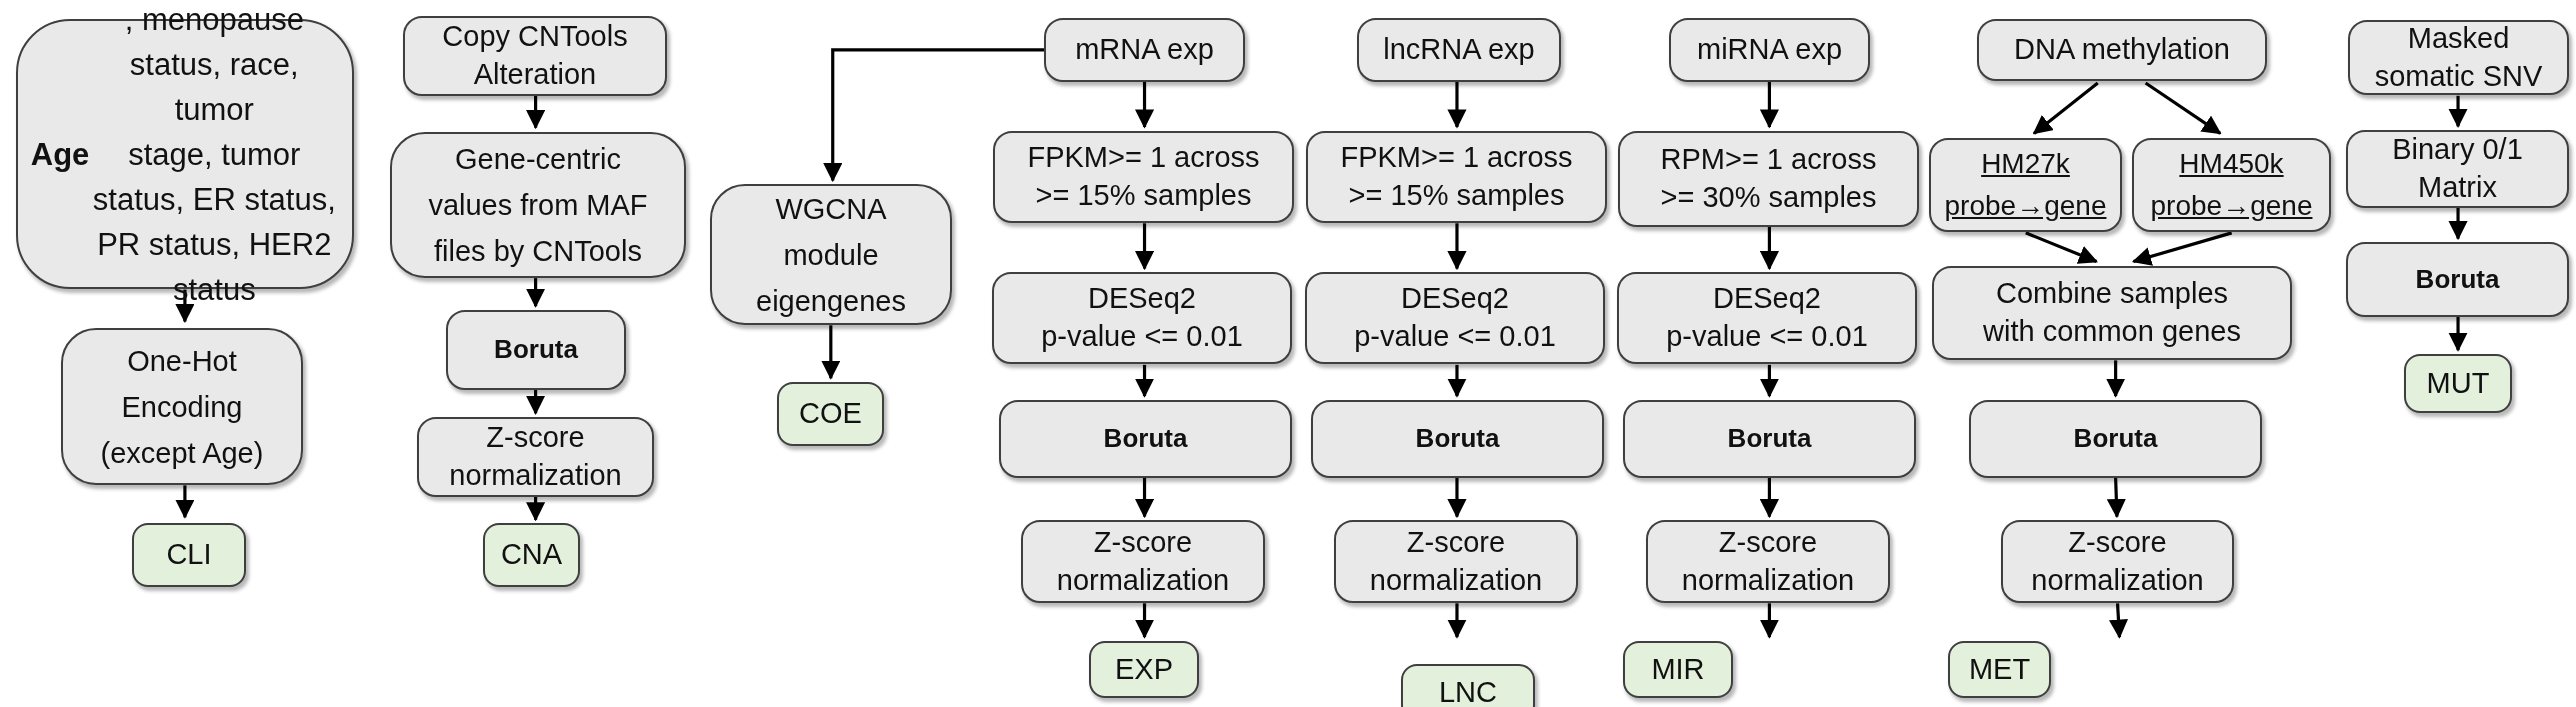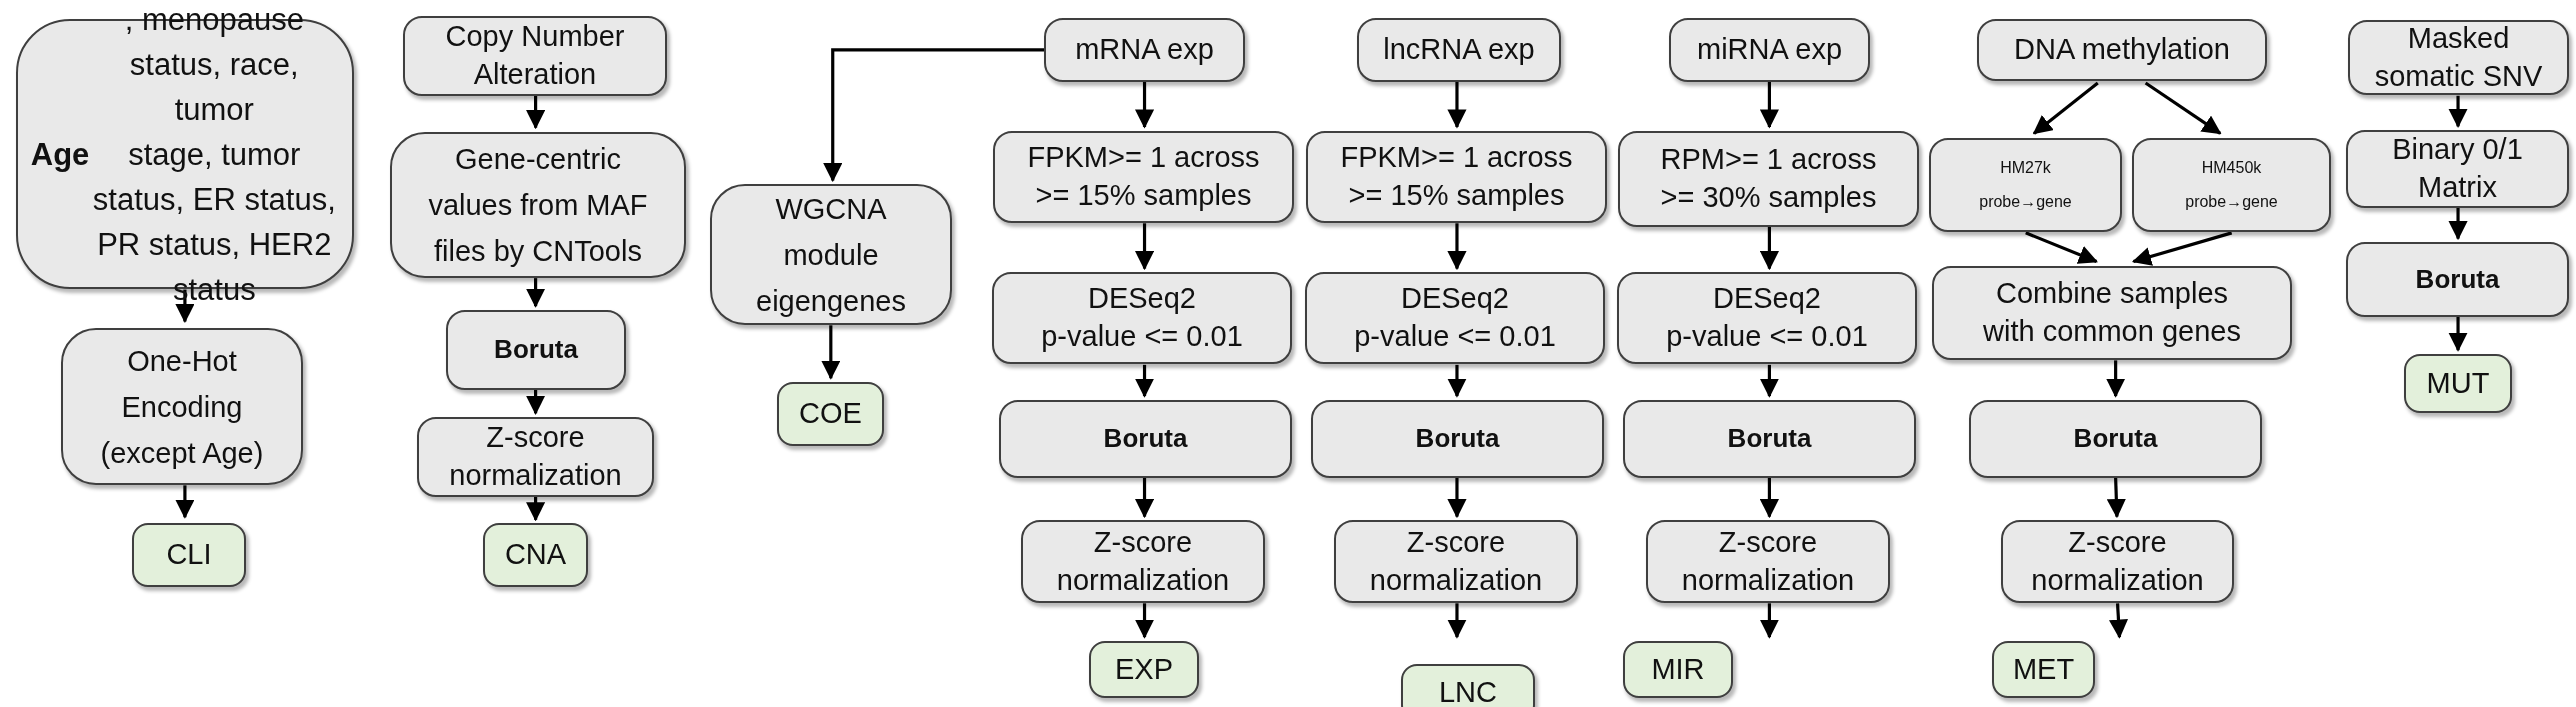--- a/index.html
+++ b/index.html
@@ -99,7 +99,7 @@
 (except Age)</div>
   <div class="box out" style="left:132px;top:523px;width:114px;height:64px">CLI</div>
 
-  <div class="box" style="left:403px;top:16px;width:264px;height:80px">Copy Number
+  <div class="box" style="left:403px;top:16px;width:264px;height:80px">Copy CNTools
 Alteration</div>
   <div class="box b3 r55" style="left:390px;top:132px;width:296px;height:146px">Gene-centric
 values from MAF

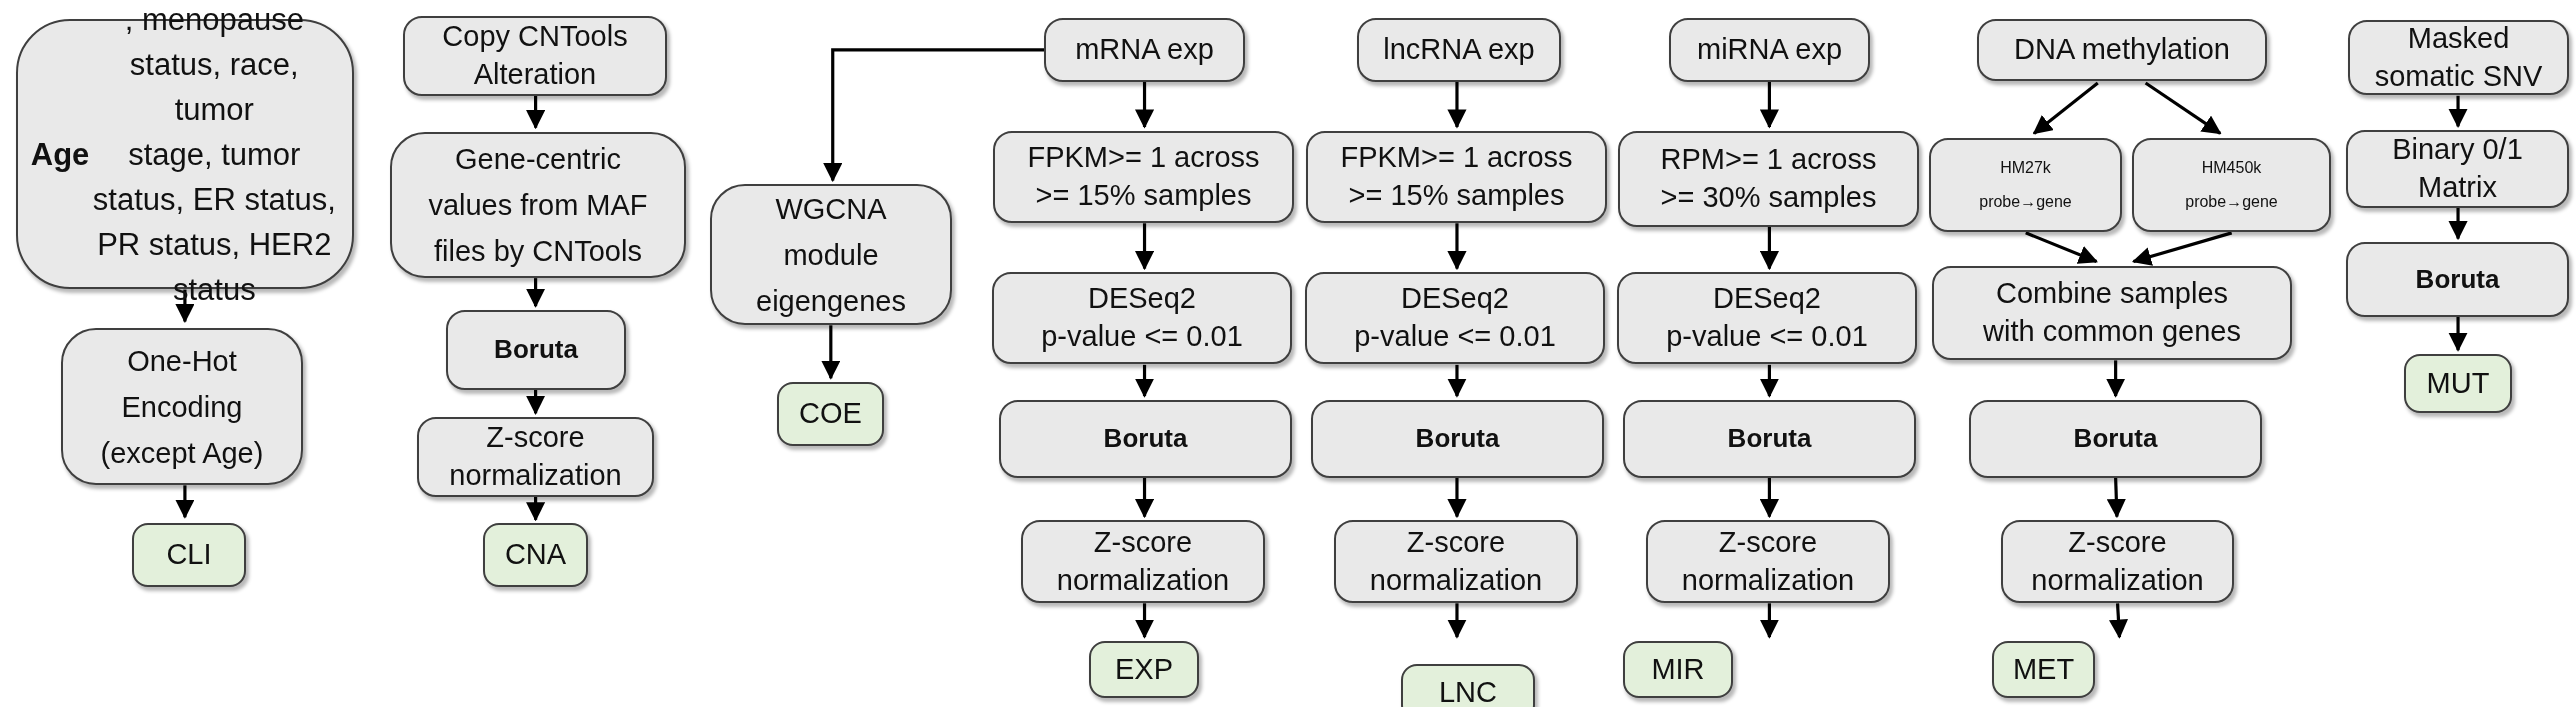--- a/index.html
+++ b/index.html
@@ -29,7 +29,7 @@
   .clinical{font-size:31px;line-height:45px;border-radius:54px;padding:0 12.8px;}
   .b3{line-height:46px;}
   .r55{border-radius:35px;}
-  .small{font-size:16px;line-height:34px;}
+  .small{font-size:28px;line-height:42px;text-decoration:underline;}
   .boldlbl{font-weight:bold;font-size:26px;}
   svg.arrows{position:absolute;left:0;top:0;pointer-events:none;}
   .ar{stroke:var(--arrow,#000);stroke-width:5;fill:none;}

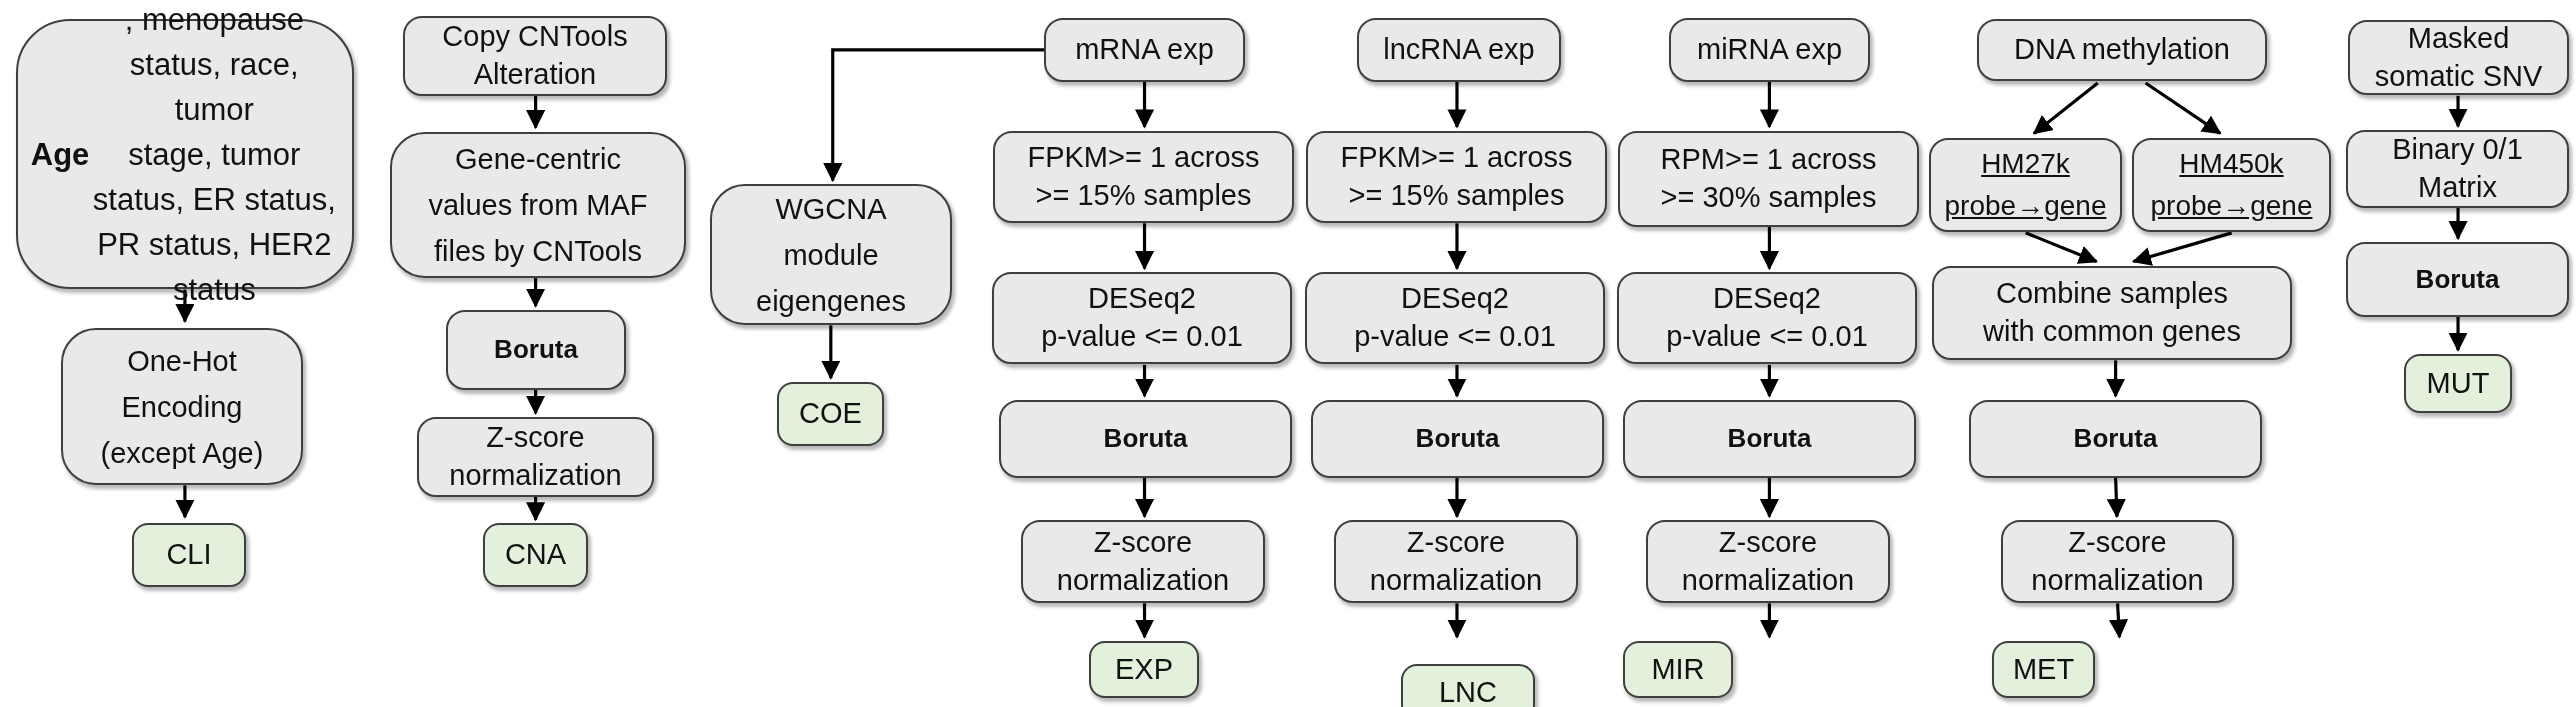--- a/index.html
+++ b/index.html
@@ -107,7 +107,7 @@
   <div class="box boldlbl" style="left:446px;top:310px;width:180px;height:80px">Boruta</div>
   <div class="box" style="left:417px;top:417px;width:237px;height:80px">Z-score
 normalization</div>
-  <div class="box out" style="left:483px;top:523px;width:105px;height:64px">CNA</div>
+  <div class="box out" style="left:483px;top:523px;width:97px;height:64px">CNA</div>
 
   <div class="box b3 r55" style="left:710px;top:184px;width:242px;height:141px">WGCNA
 module

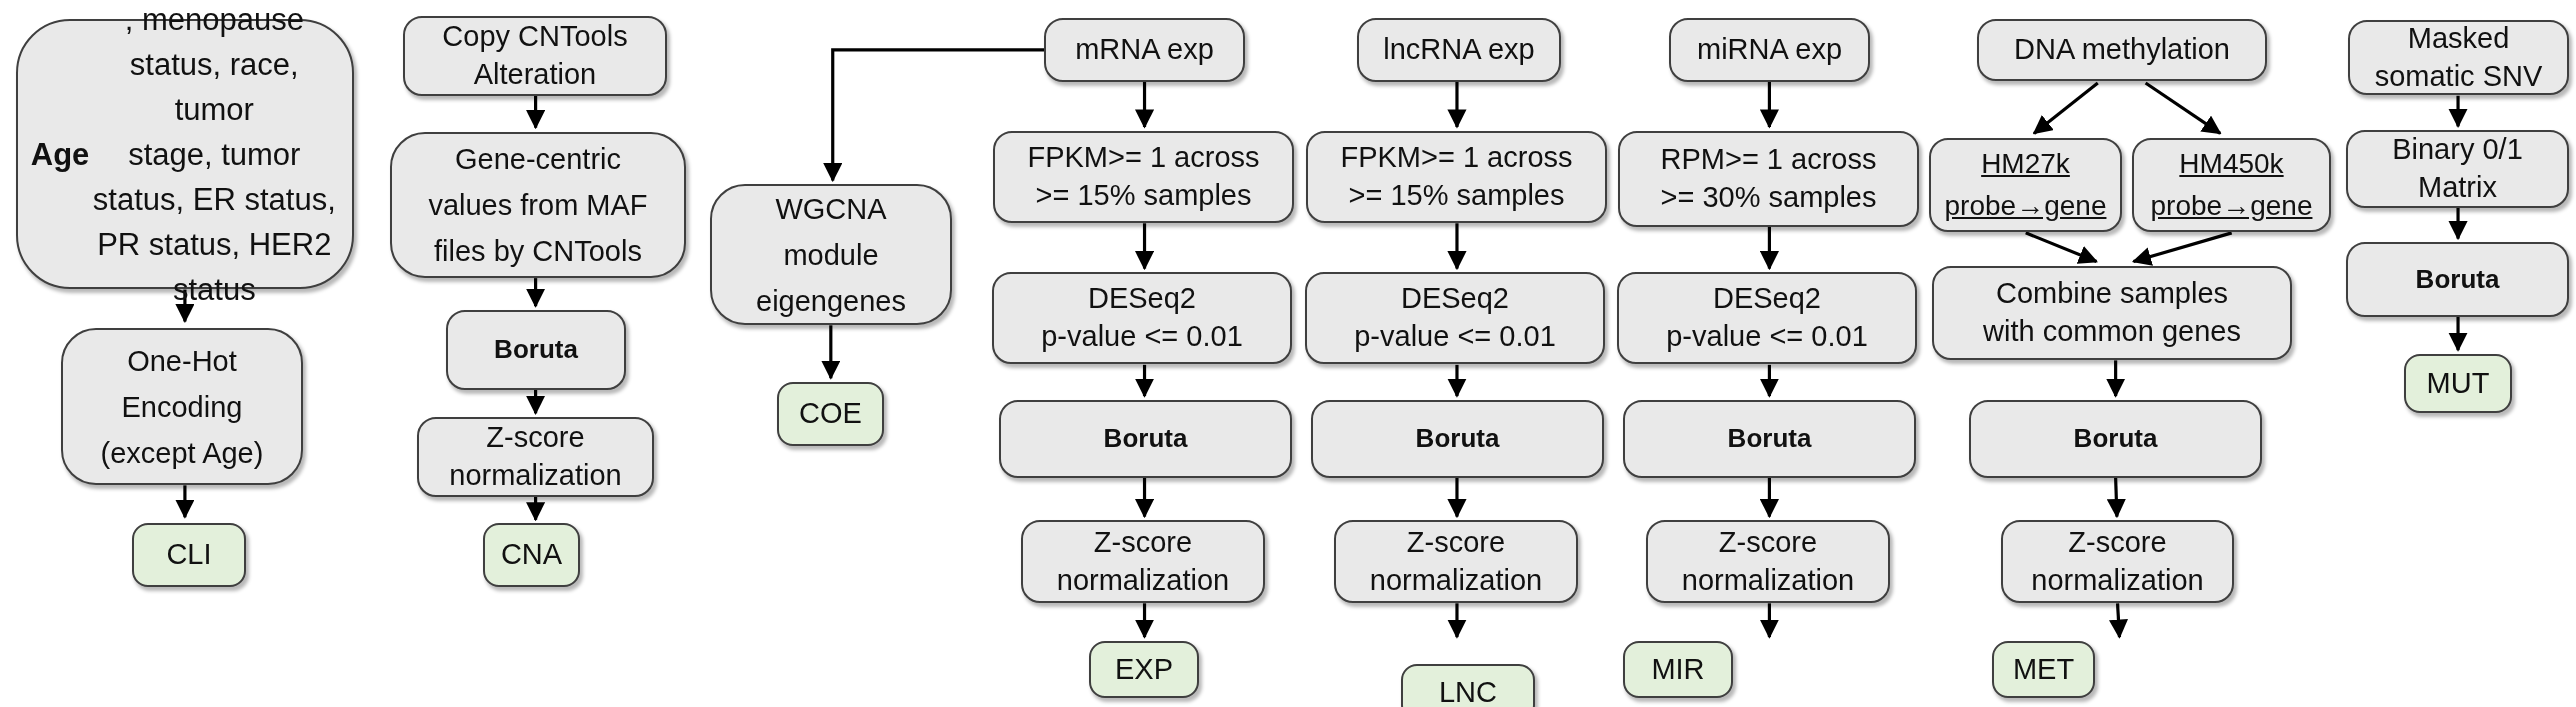--- a/index.html
+++ b/index.html
@@ -154,7 +154,7 @@
   <div class="box boldlbl" style="left:1969px;top:400px;width:293px;height:78px">Boruta</div>
   <div class="box" style="left:2001px;top:520px;width:233px;height:83px">Z-score
 normalization</div>
-  <div class="box out" style="left:1992px;top:641px;width:103px;height:57px">MET</div>
+  <div class="box out" style="left:1948px;top:641px;width:103px;height:57px">MET</div>
 
   <div class="box" style="left:2348px;top:20.4px;width:221px;height:75px">Masked
 somatic SNV</div>

